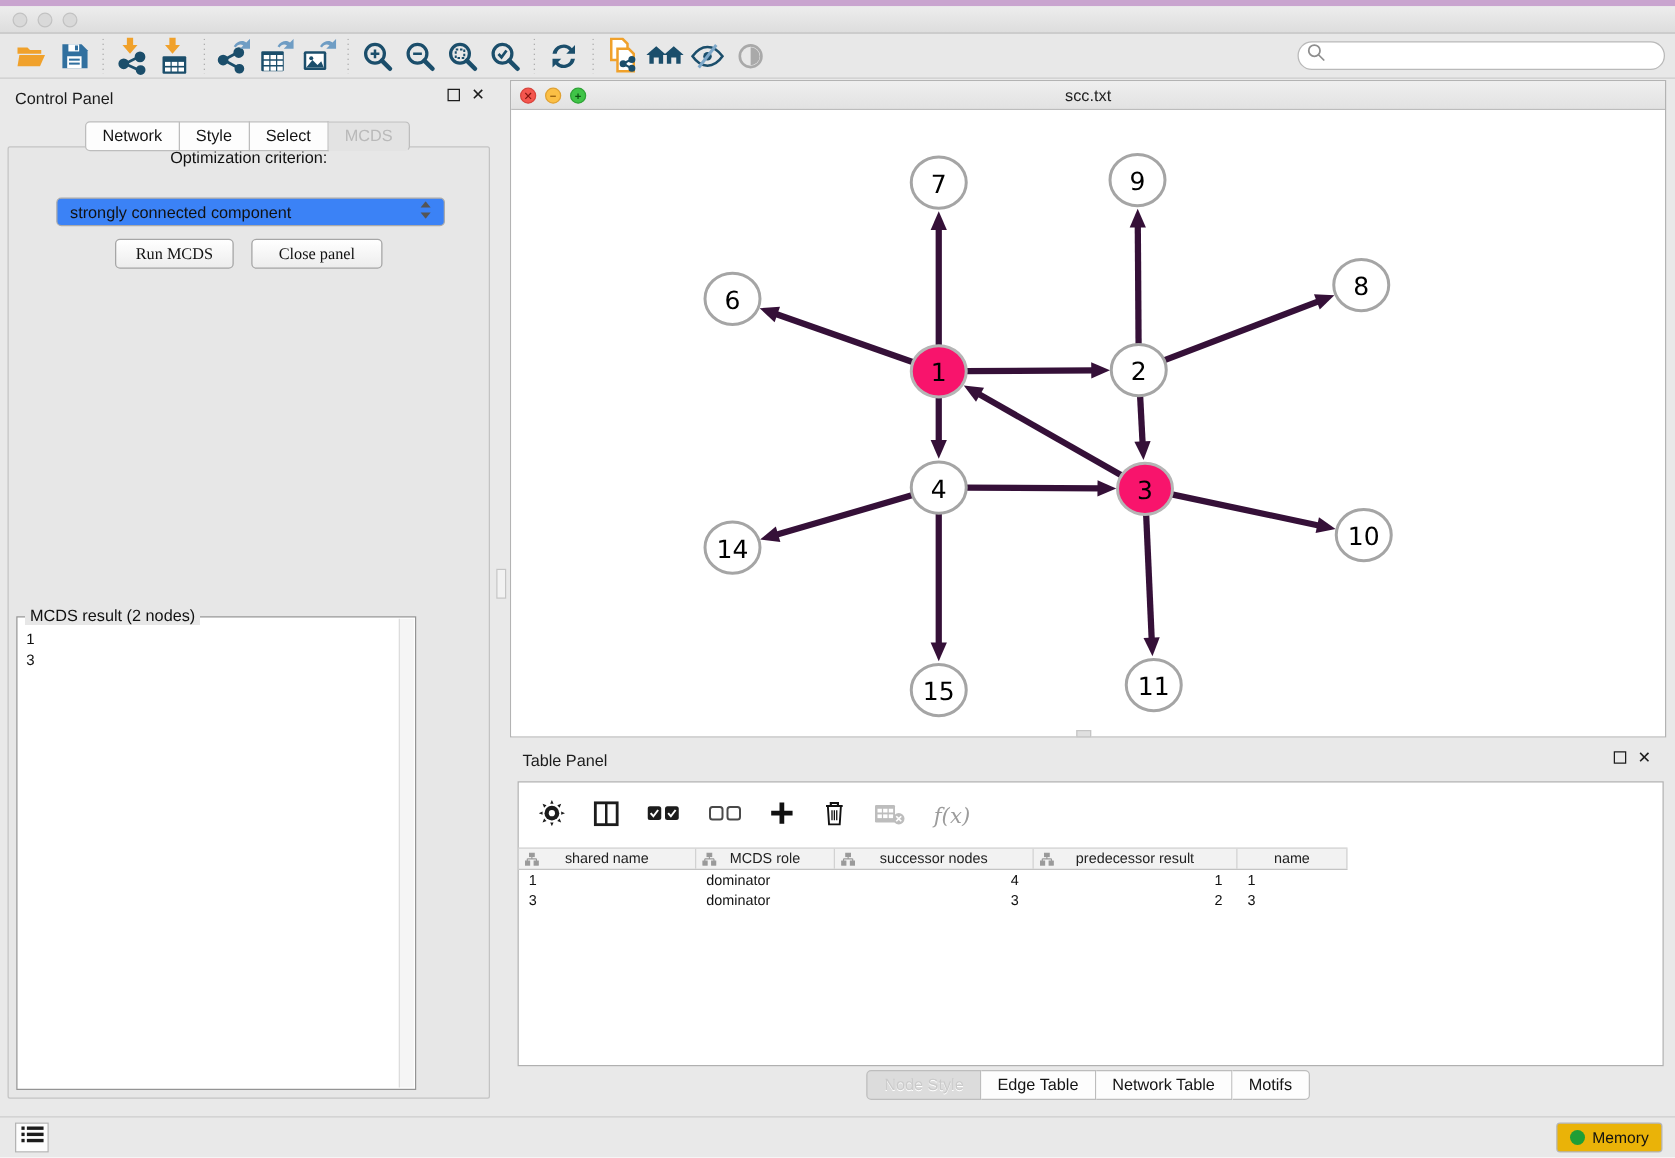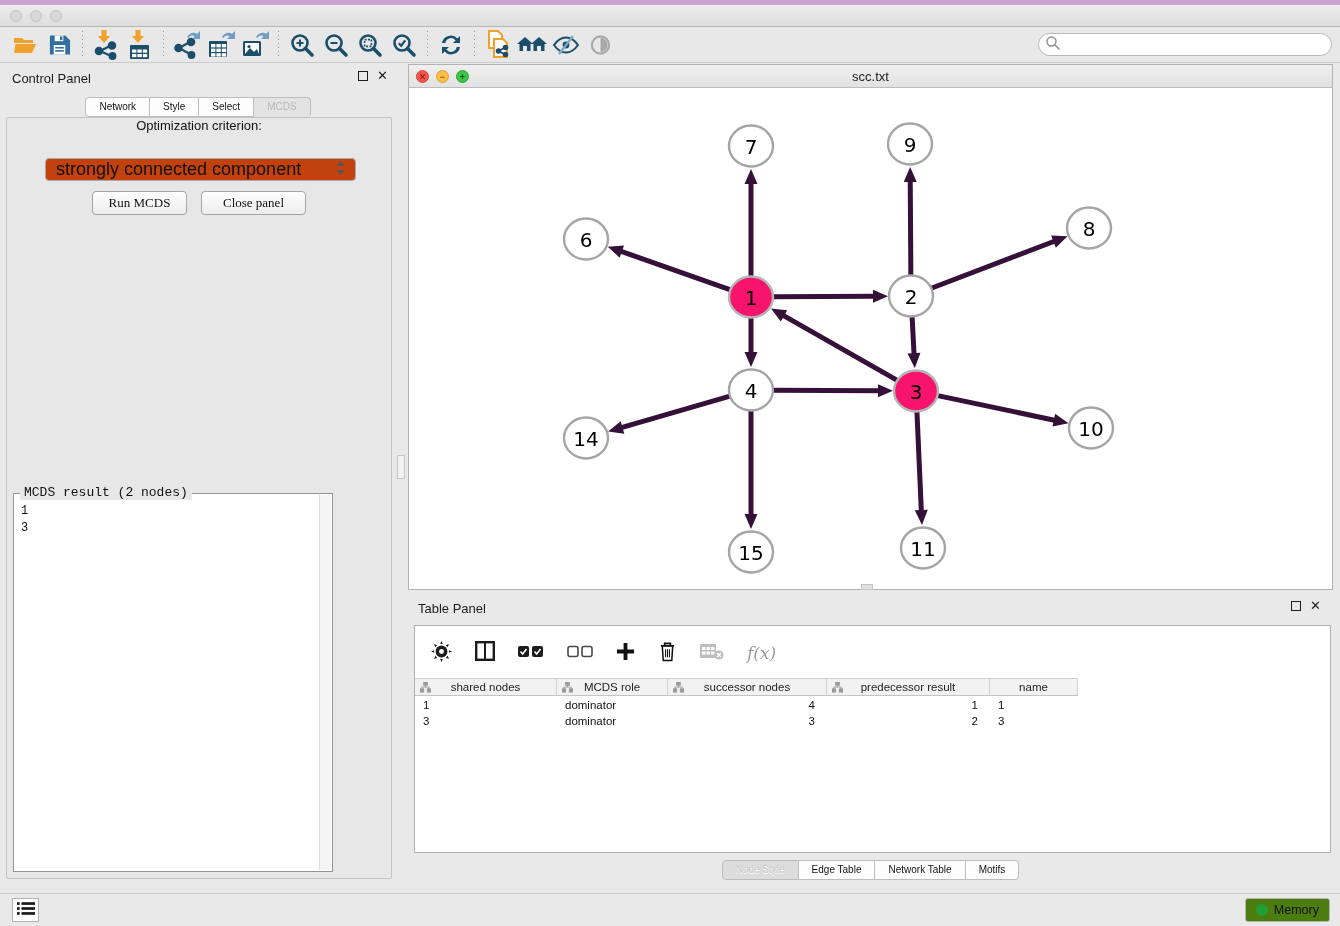--- a/index.html
+++ b/index.html
@@ -36,7 +36,7 @@
   .close-ico { font-size:13px; font-weight:bold; color:#1c1c1c; line-height:10px; }
   #cp-tabs { position:absolute; left:0; top:33px; width:100%; display:flex; justify-content:center; z-index:2; }
   .tab { padding:3px 13px 4px; background:#fdfdfd; border:1px solid #bdbdbd; border-left:none;
-         font-size:10px; color:#141414; cursor:default; }
+         font-size:13px; color:#141414; cursor:default; }
   .tab:first-child { border-left:1px solid #bdbdbd; border-top-left-radius:4px; border-bottom-left-radius:4px; }
   .tab:last-child { border-top-right-radius:4px; border-bottom-right-radius:4px; }
   #cp-tabs .tab.active { background:#e3e3e3; color:#b9b9b9; border-bottom-color:#e3e3e3; }

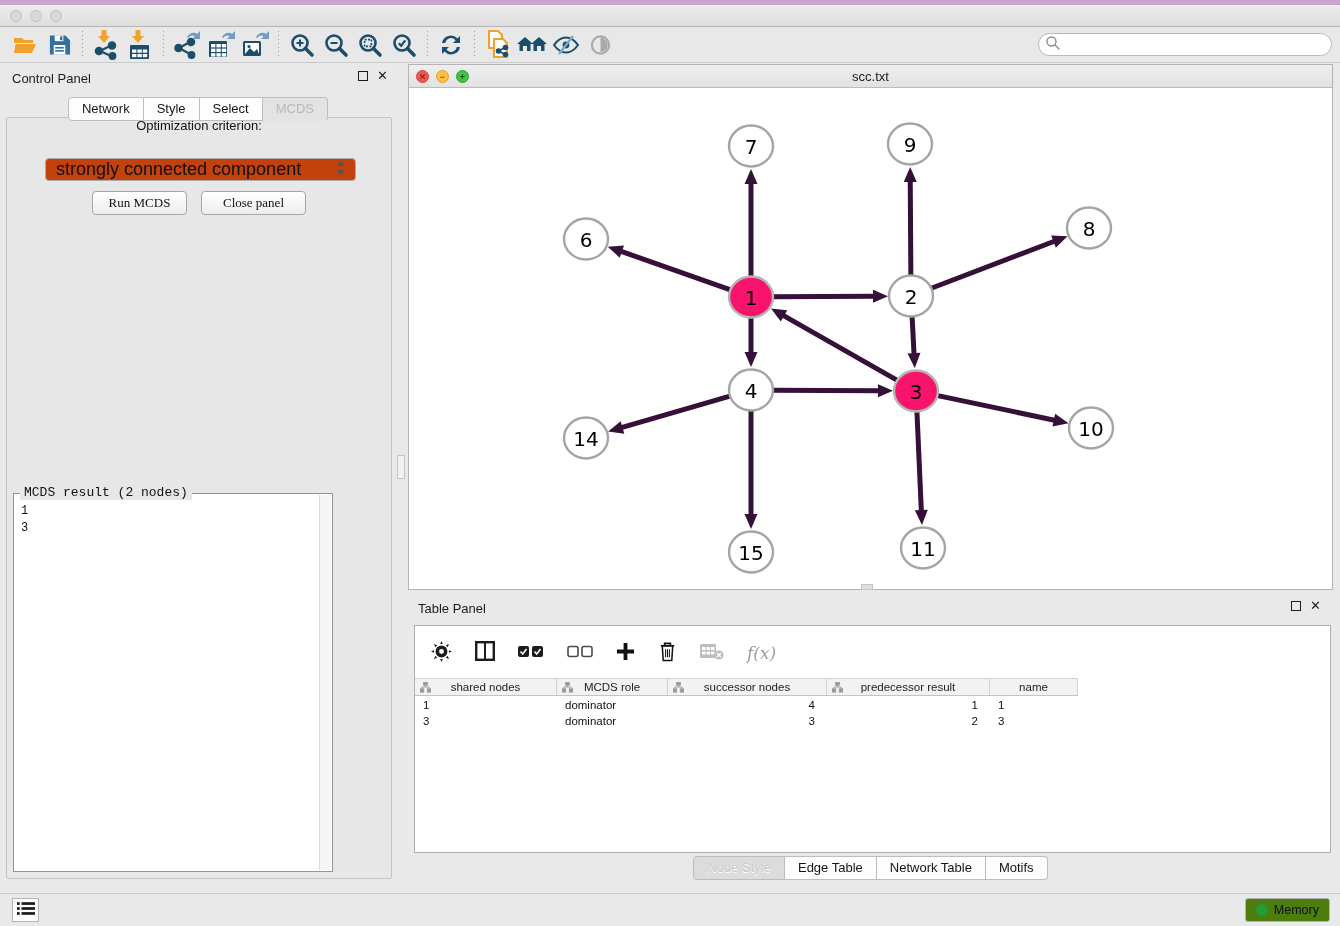--- a/index.html
+++ b/index.html
@@ -43,9 +43,9 @@
   #cp-body { position:absolute; left:6px; top:53px; right:4px; bottom:1px; background:#e7e7e7;
              border:1px solid #c3c3c3; border-radius:2px; }
   #opt-label { text-align:center; font-size:13px; color:#111; }
-  #criterion { position:absolute; left:38px; top:40px; width:311px; height:23px; background:#c2410c;
+  #criterion { position:absolute; left:38px; top:40px; width:311px; height:23px; background:#3b82f6;
                border:1px solid #aaa; border-radius:4px; display:flex; align-items:center;
-               padding:0 10px; font-size:18px; color:#111; }
+               padding:0 10px; font-size:13px; color:#111; }
   #criterion .stepper { margin-left:auto; }
   #cp-buttons { position:absolute; left:0; top:73px; width:100%; display:flex; justify-content:center; gap:14px; }
   .btn { background:linear-gradient(#ffffff,#ededed); border:1px solid #a6a6a6; border-radius:4px;

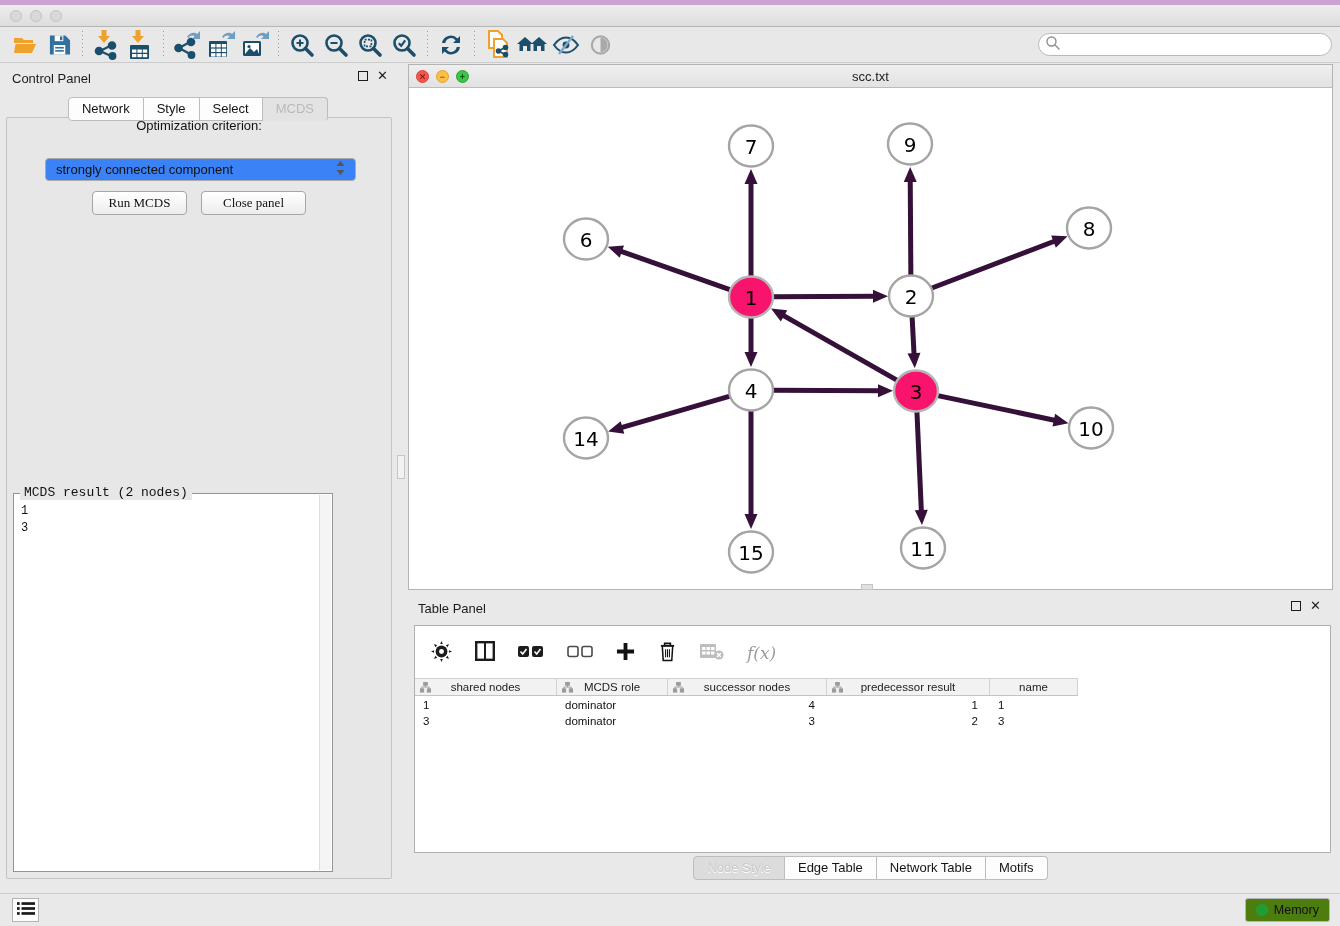--- a/index.html
+++ b/index.html
@@ -52,7 +52,7 @@
          font-size:13px; color:#111; padding:3px 0; text-align:center;font-family:Liberation Serif, serif; }
   #run-btn { width:95px; } #closepanel-btn { width:105px; }
   #result-box { position:absolute; left:6px; top:375px; width:320px; height:379px;
-                border:1px solid #949494; background:#fff;font-family:Liberation Mono, monospace; }
+                border:1px solid #949494; background:#fff; }
   #result-legend { position:absolute; top:-9px; left:6px; background:#e7e7e7; padding:0 4px;
                    font-size:13px; color:#111; }
   #result-lines { padding:9px 0 0 7px; font-size:12px; color:#111; line-height:17px; }

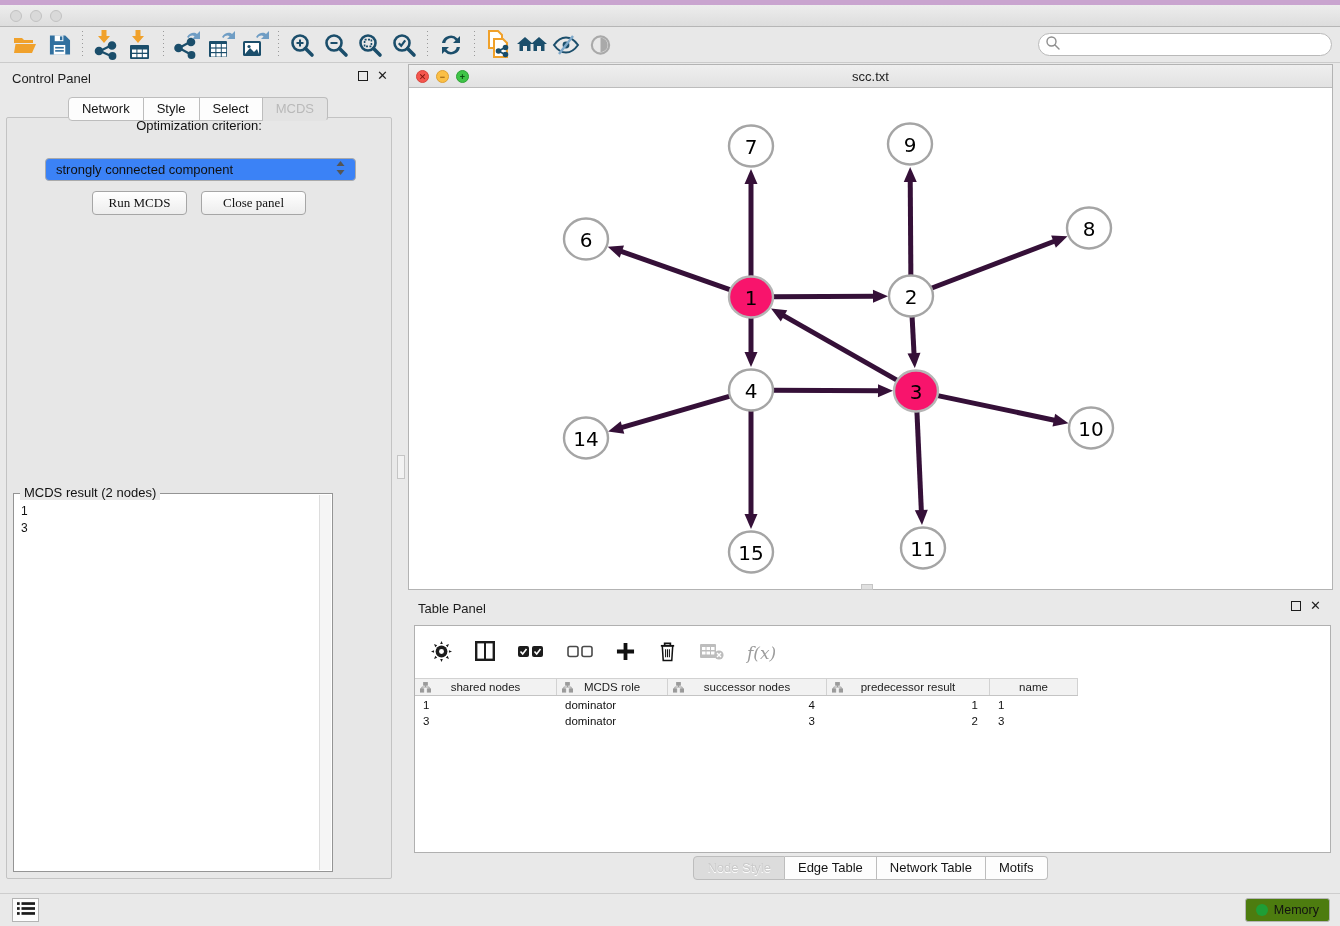--- a/index.html
+++ b/index.html
@@ -525,7 +525,7 @@
                   <path d="M6 3v2M2 5h8M2 5v2M10 5v2" fill="none" stroke-width="1"></path>
                 </g>
               </svg></span>
-            <span>shared nodes</span>
+            <span>shared name</span>
           </div>
           <div class="hcell" style="width: 111px;">
             <span class="hicon"><svg width="11" height="11" viewBox="0 0 12 11">

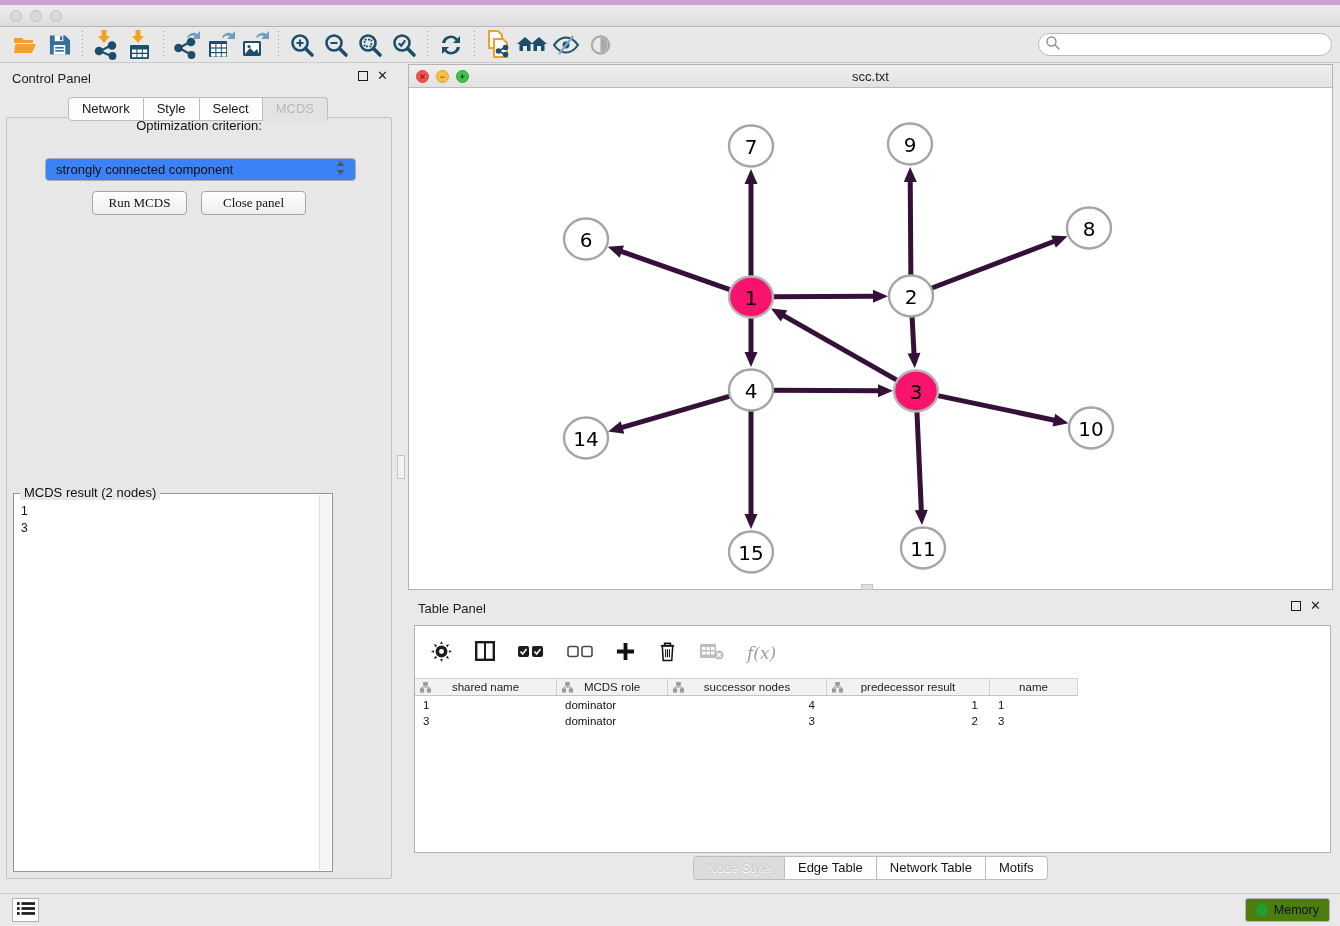--- a/index.html
+++ b/index.html
@@ -102,7 +102,7 @@
                 border-top:1px solid #cdcdcd; }
   #tasks-btn { position:absolute; left:12px; top:4px; width:27px; height:24px; background:#fdfdfd;
                border:1px solid #b4b4b4; display:flex; align-items:center; justify-content:center; }
-  #memory-btn { position:absolute; right:10px; top:4px; height:24px; background:#4d7c0f;
+  #memory-btn { position:absolute; right:10px; top:4px; height:24px; background:#eab308;
                 border:1px solid #b4b4b4; border-radius:3px; display:flex; align-items:center;
                 gap:6px; padding:0 10px; font-size:12.5px; color:#111; }
   #memory-dot { width:12px; height:12px; border-radius:50%; background:#1f9e36; }

